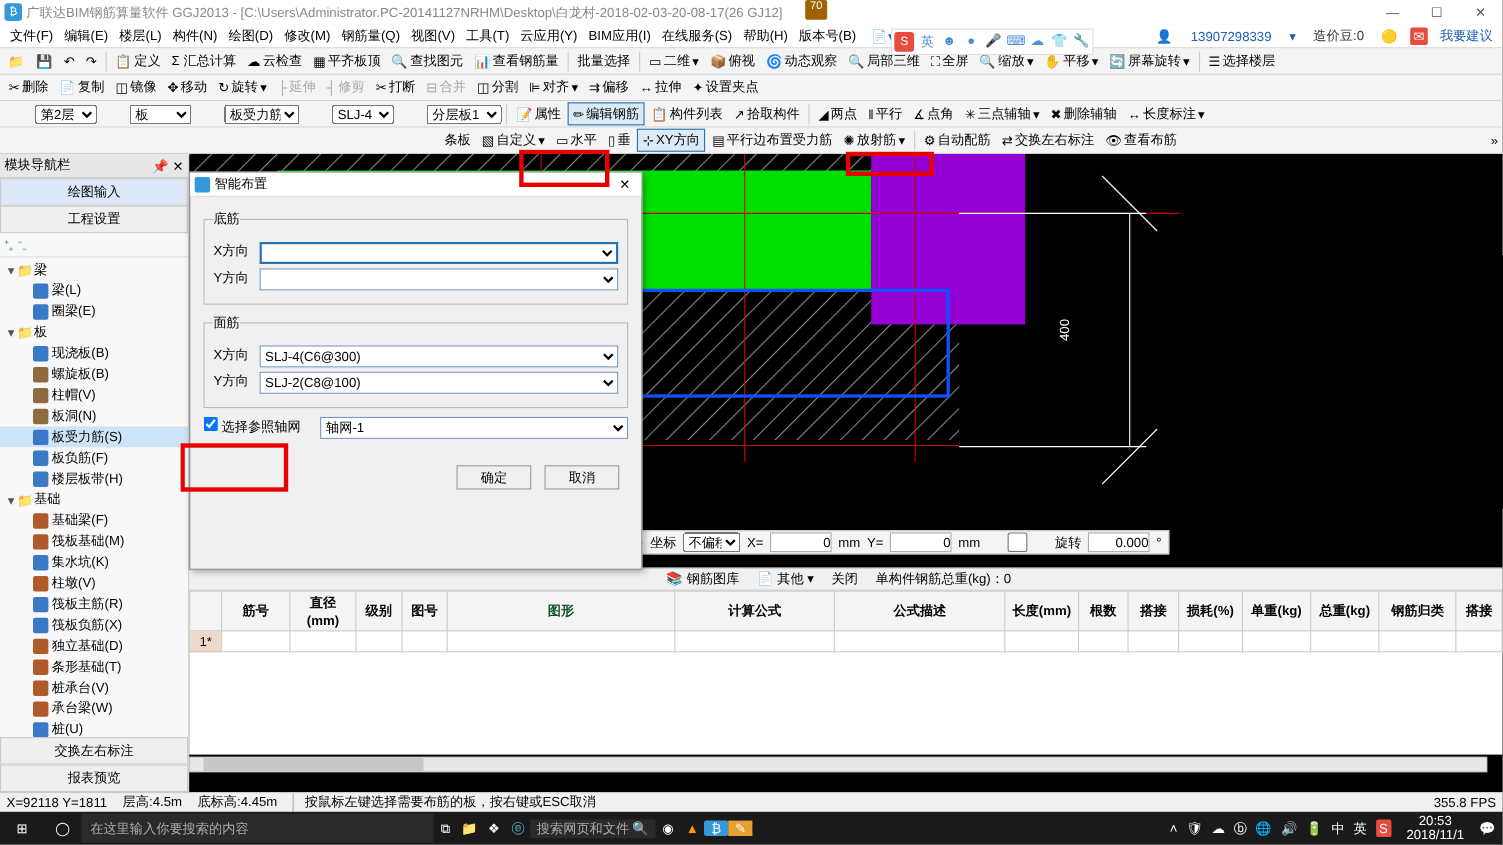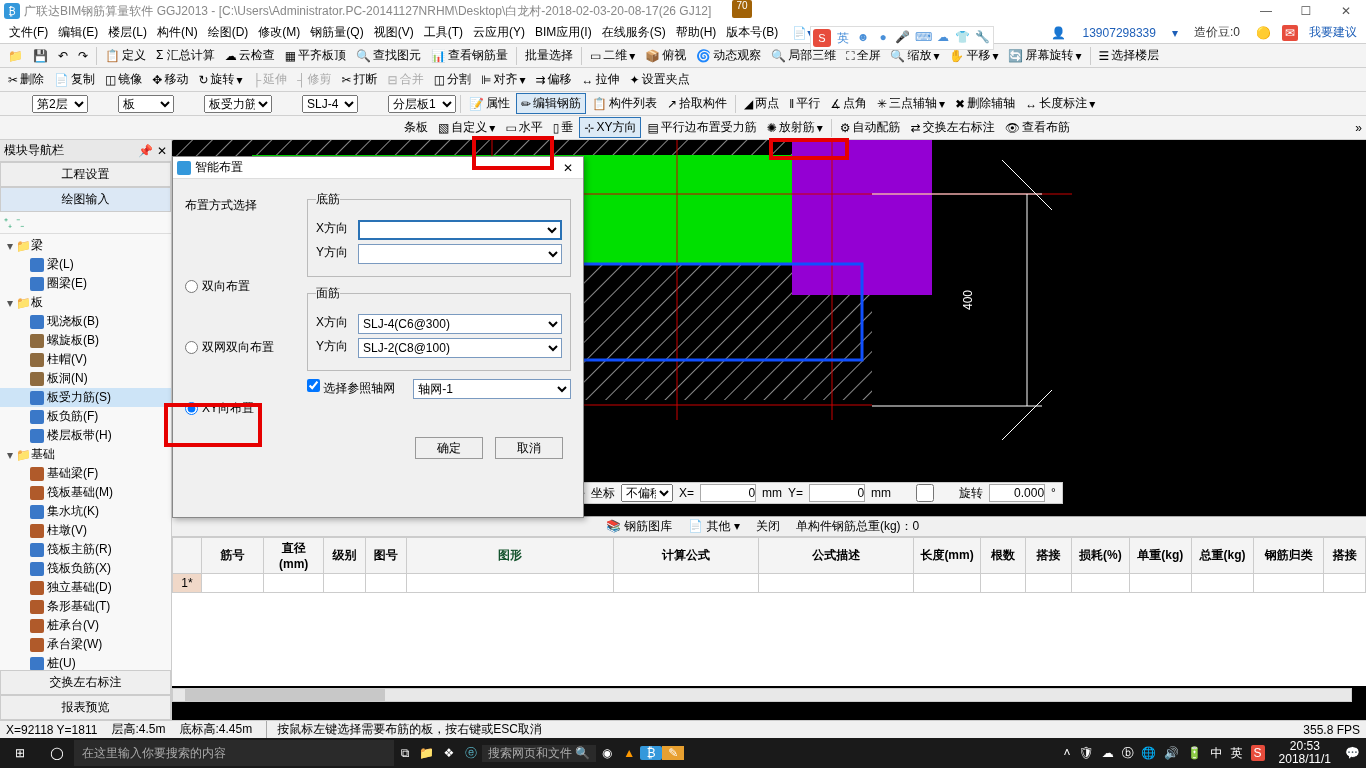--- a/index.html
+++ b/index.html
@@ -206,8 +206,8 @@
       <span>模块导航栏</span>
       <span>📌 ✕</span>
     </div>
+    <div class="panel-btn active">绘图输入</div>
     <div class="panel-btn">工程设置</div>
-    <div class="panel-btn active">绘图输入</div>
     <div class="tree-tools">
       <span style="color:#3a7">⁺₊</span>
       <span style="color:#3a7">⁻₋</span>

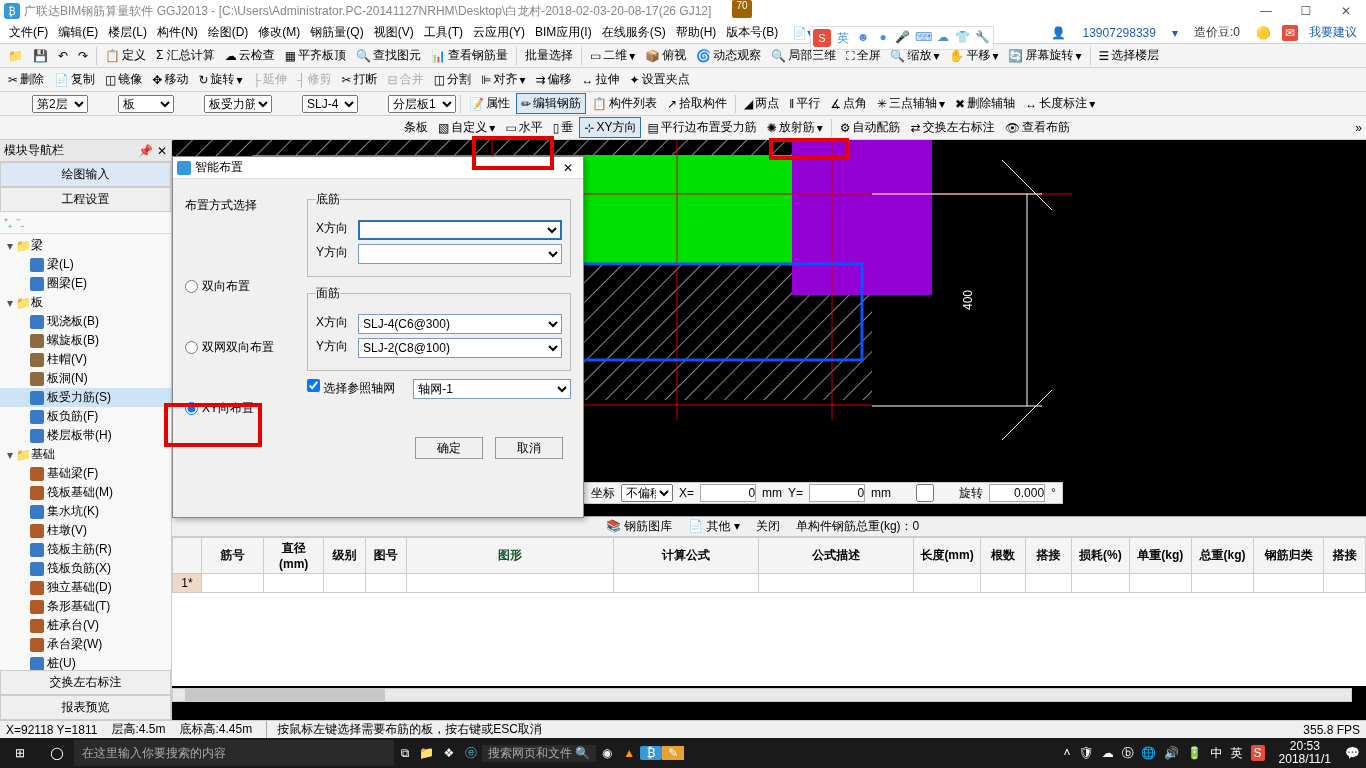--- a/index.html
+++ b/index.html
@@ -284,21 +284,6 @@
     <span class="x">✕</span>
   </div>
   <div class="body">
-    <div class="left-opts">
-      <div style="margin-top:-18px;margin-bottom:20px">布置方式选择</div>
-      <label>
-          <input type="radio" name="m" style=""> 
-          <span>双向布置</span>
-        </label>
-      <label>
-          <input type="radio" name="m" style=""> 
-          <span>双网双向布置</span>
-        </label>
-      <label>
-          <input type="radio" name="m" checked="" style=""> 
-          <span>XY向布置</span>
-        </label>
-    </div>
     <div class="right-form">
       <fieldset>
         <legend>底筋</legend>

